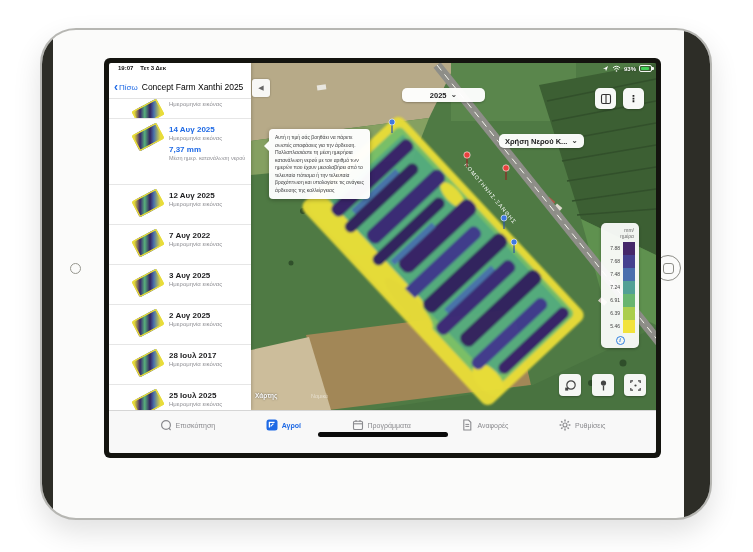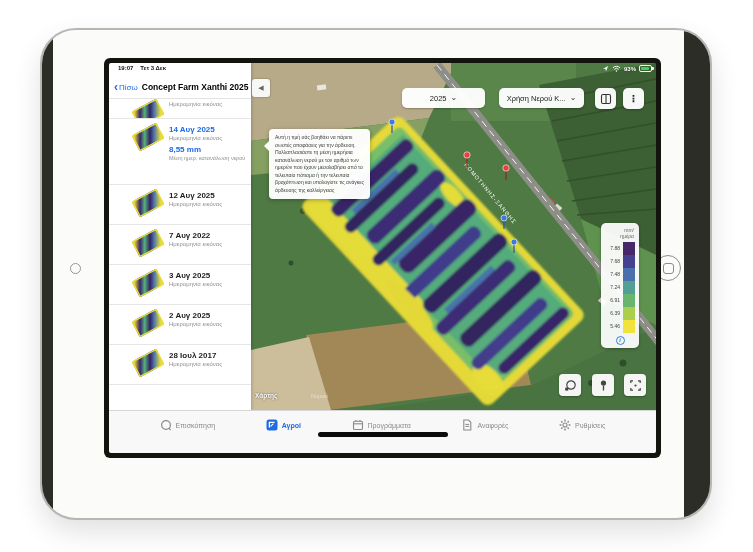--- a/index.html
+++ b/index.html
@@ -34,7 +34,7 @@
     padding:0 5px;border-bottom:1px solid #e3e3e3;background:#fff;}
   .back-chevron{color:#1f6ae5;font-size:12px;font-weight:700;line-height:10px;margin-right:1px;}
   .back-label{color:#1f6ae5;font-size:8px;margin-right:4px;}
-  .sb-title{font-size:8.5px;font-weight:700;color:#000;white-space:nowrap;}
+  .sb-title{font-size:8.5px;font-weight:400;color:#000;white-space:nowrap;}
   .date-list{position:absolute;left:0;top:36px;right:0;bottom:0;overflow:hidden;}
   .item{display:flex;gap:6px;align-items:flex-start;padding:6px 4px 0 24px;height:40px;
     border-bottom:1px solid #e6e6e6;background:#fff;}

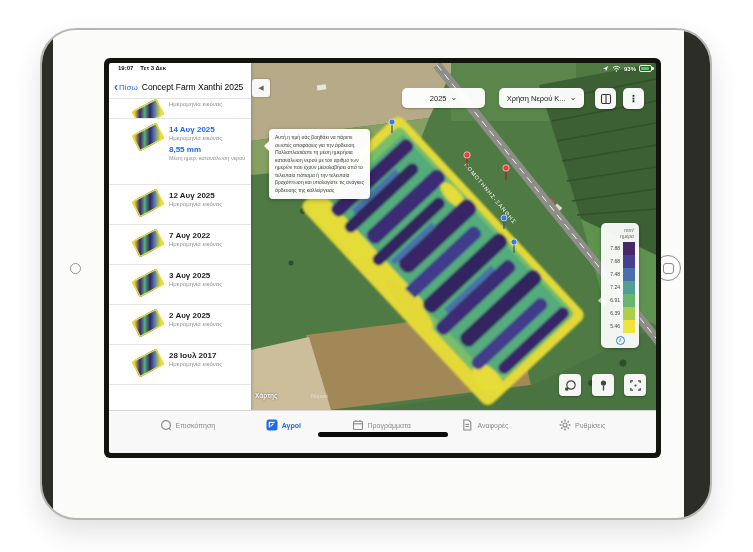--- a/index.html
+++ b/index.html
@@ -54,9 +54,9 @@
   .collapse-btn{position:absolute;left:143px;top:16px;width:18px;height:18px;background:rgba(250,250,250,.96);
     border-radius:3px;z-index:8;display:flex;align-items:center;justify-content:center;color:#666;font-size:7px;
     box-shadow:0 0 2px rgba(0,0,0,.35);}
-  .pill{position:absolute;top:25px;height:20px;background:rgba(255,255,255,.96);border-radius:5px;z-index:8;
+  .pill{position:absolute;top:25px;height:14px;background:rgba(255,255,255,.96);border-radius:5px;z-index:8;
     display:flex;align-items:center;justify-content:center;gap:4px;font-size:7.5px;color:#1c1c1e;
-    box-shadow:0 1px 2px rgba(0,0,0,.25);}
+    box-shadow:0 1px 2px rgba(0,0,0,.25);font-weight:bold;}
   .pill .chev{font-size:8px;color:#333;line-height:4px;}
   .pill-year{left:293px;width:83px;}
   .pill-layer{left:390px;width:85px;}

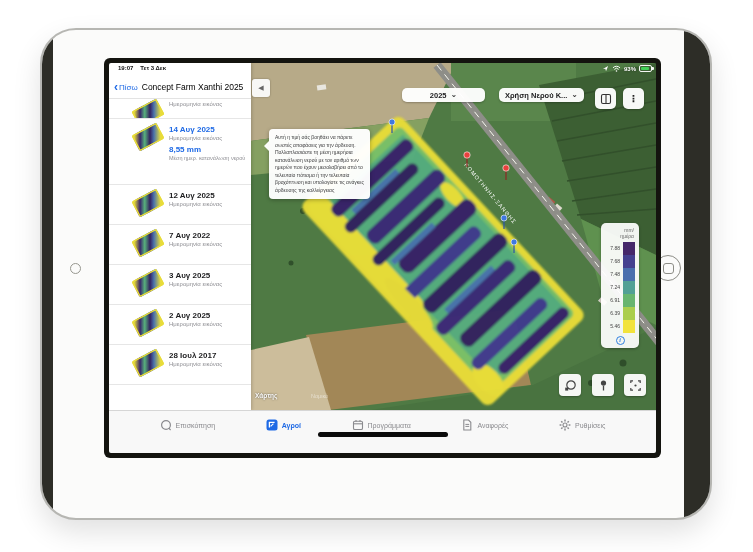--- a/index.html
+++ b/index.html
@@ -59,7 +59,7 @@
     box-shadow:0 1px 2px rgba(0,0,0,.25);font-weight:bold;}
   .pill .chev{font-size:8px;color:#333;line-height:4px;}
   .pill-year{left:293px;width:83px;}
-  .pill-layer{left:390px;width:85px;}
+  .pill-layer{left:390px;width:85px;margin-top:46px;}
   .sq-btn{position:absolute;top:25px;width:21px;height:21px;background:rgba(255,255,255,.96);border-radius:5px;
     z-index:8;display:flex;align-items:center;justify-content:center;box-shadow:0 1px 2px rgba(0,0,0,.25);}
   .btn-split{left:486px;}

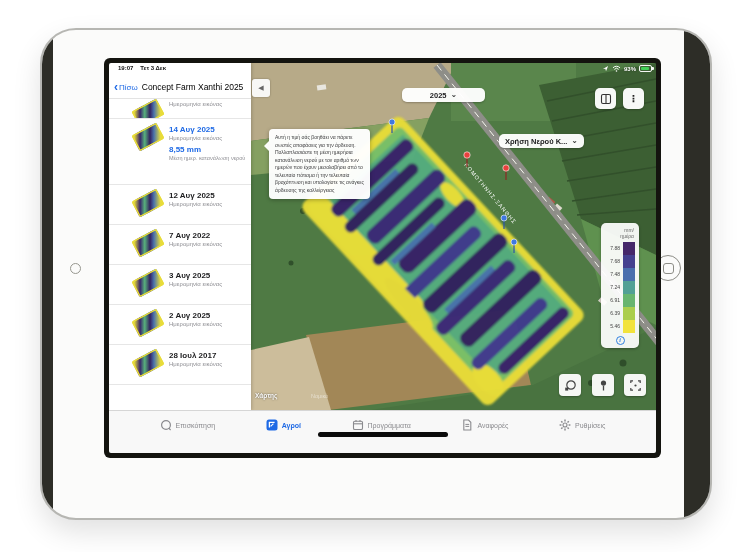--- a/index.html
+++ b/index.html
@@ -234,7 +234,7 @@
     <span class="col">
       <span class="it-date">14 Αυγ 2025</span>
       <span class="it-sub">Ημερομηνία εικόνας</span>
-      <span class="it-val">8,55 mm</span>
+      <span class="it-val">7,37 mm</span>
       <span class="it-cap">Μέση ημερ. κατανάλωση νερού</span>
     </span>
   </div>

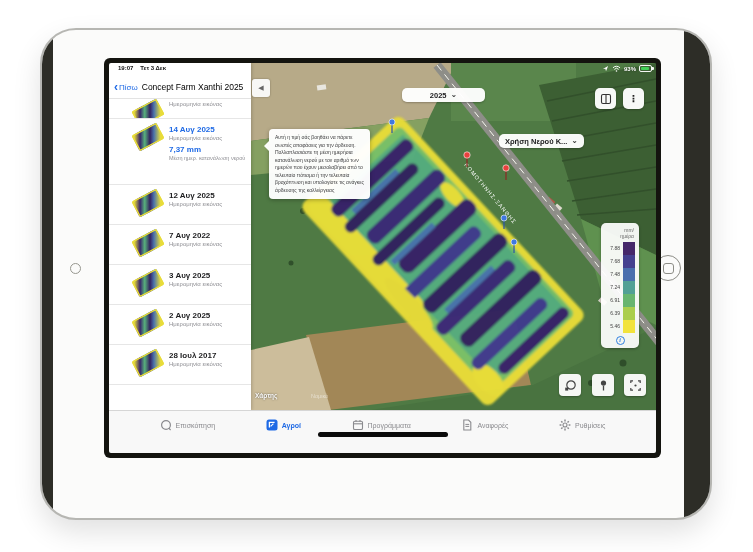--- a/index.html
+++ b/index.html
@@ -288,6 +288,16 @@
 
     </span>
   </div>
+          <div class="item">
+    <span class="thumb">
+              <i></i>
+            </span>
+    <span class="col">
+      <span class="it-date">25 Ιουλ 2025</span>
+      <span class="it-sub">Ημερομηνία εικόνας</span>
+
+    </span>
+  </div>
         </div>
     </div>
 

